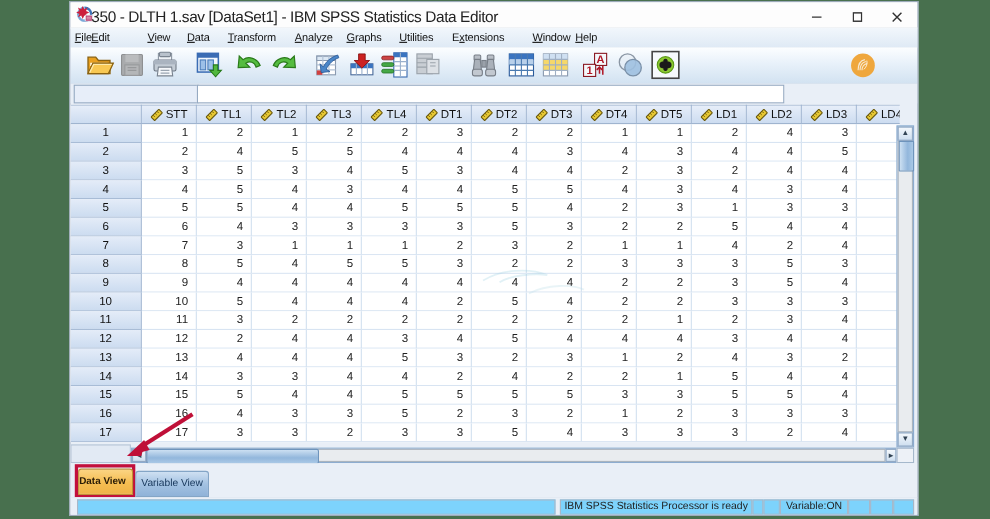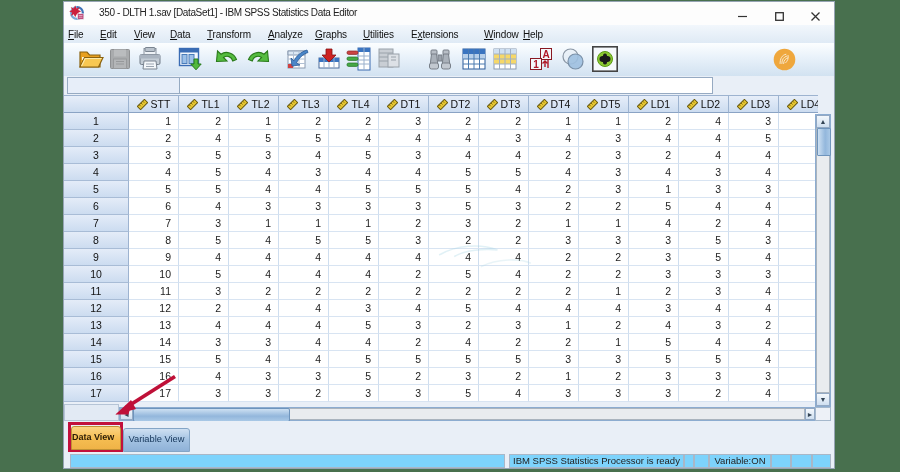--- a/index.html
+++ b/index.html
@@ -6,7 +6,7 @@
 .win{position:absolute;left:63px;top:1px;width:772px;height:468px;background:#e9eff7;
  border:1px solid #96a4b4;box-sizing:border-box;overflow:hidden}
 .tb{position:absolute;left:0;top:0;width:770px;height:23px;background:#fdfdfd;border-bottom:1px solid #e2e2e2}
-.tb .ttl{position:absolute;left:35px;top:5px;font-size:10px;letter-spacing:-0.35px;color:#222}
+.tb .ttl{position:absolute;left:19px;top:5px;font-size:14px;letter-spacing:-0.35px;color:#222}
 .wbtn{position:absolute;top:0;width:30px;height:23px;color:#333;text-align:center}
 .menubar{position:absolute;left:0;top:23px;width:876px;height:18px;
  background:linear-gradient(#f2f7fc,#dfeaf5);border-bottom:1px solid #c8d6e5}

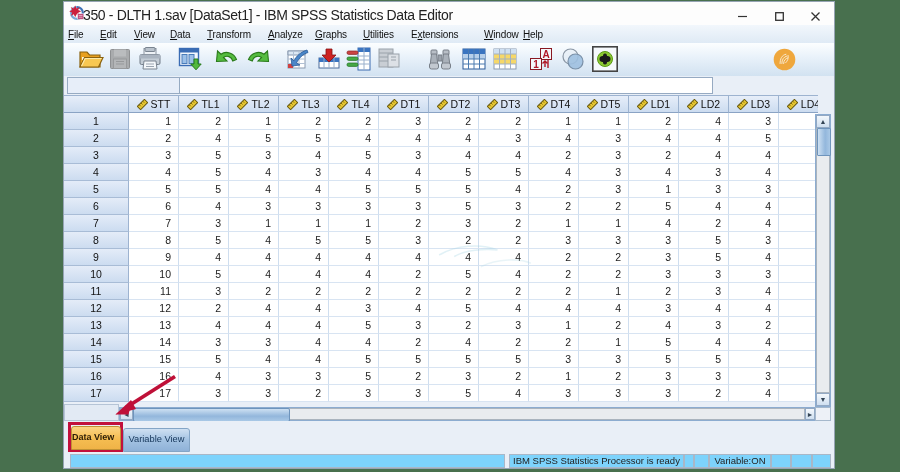--- a/index.html
+++ b/index.html
@@ -77,7 +77,7 @@
   </div>
   <div class="menubar">
       <span class="mi" style="left:4px"><u>F</u>ile</span>
-      <span class="mi" style="left:36px"><u>E</u>dit</span>
+      <span class="mi" style="left:19px"><u>E</u>dit</span>
       <span class="mi" style="left:70px"><u>V</u>iew</span>
       <span class="mi" style="left:106px"><u>D</u>ata</span>
       <span class="mi" style="left:143px"><u>T</u>ransform</span>

